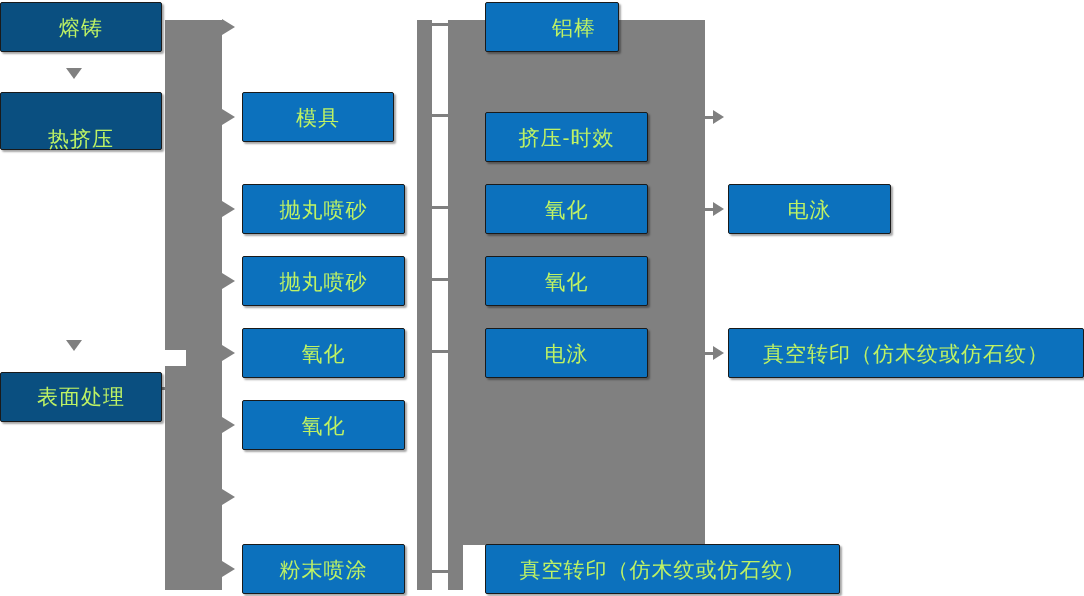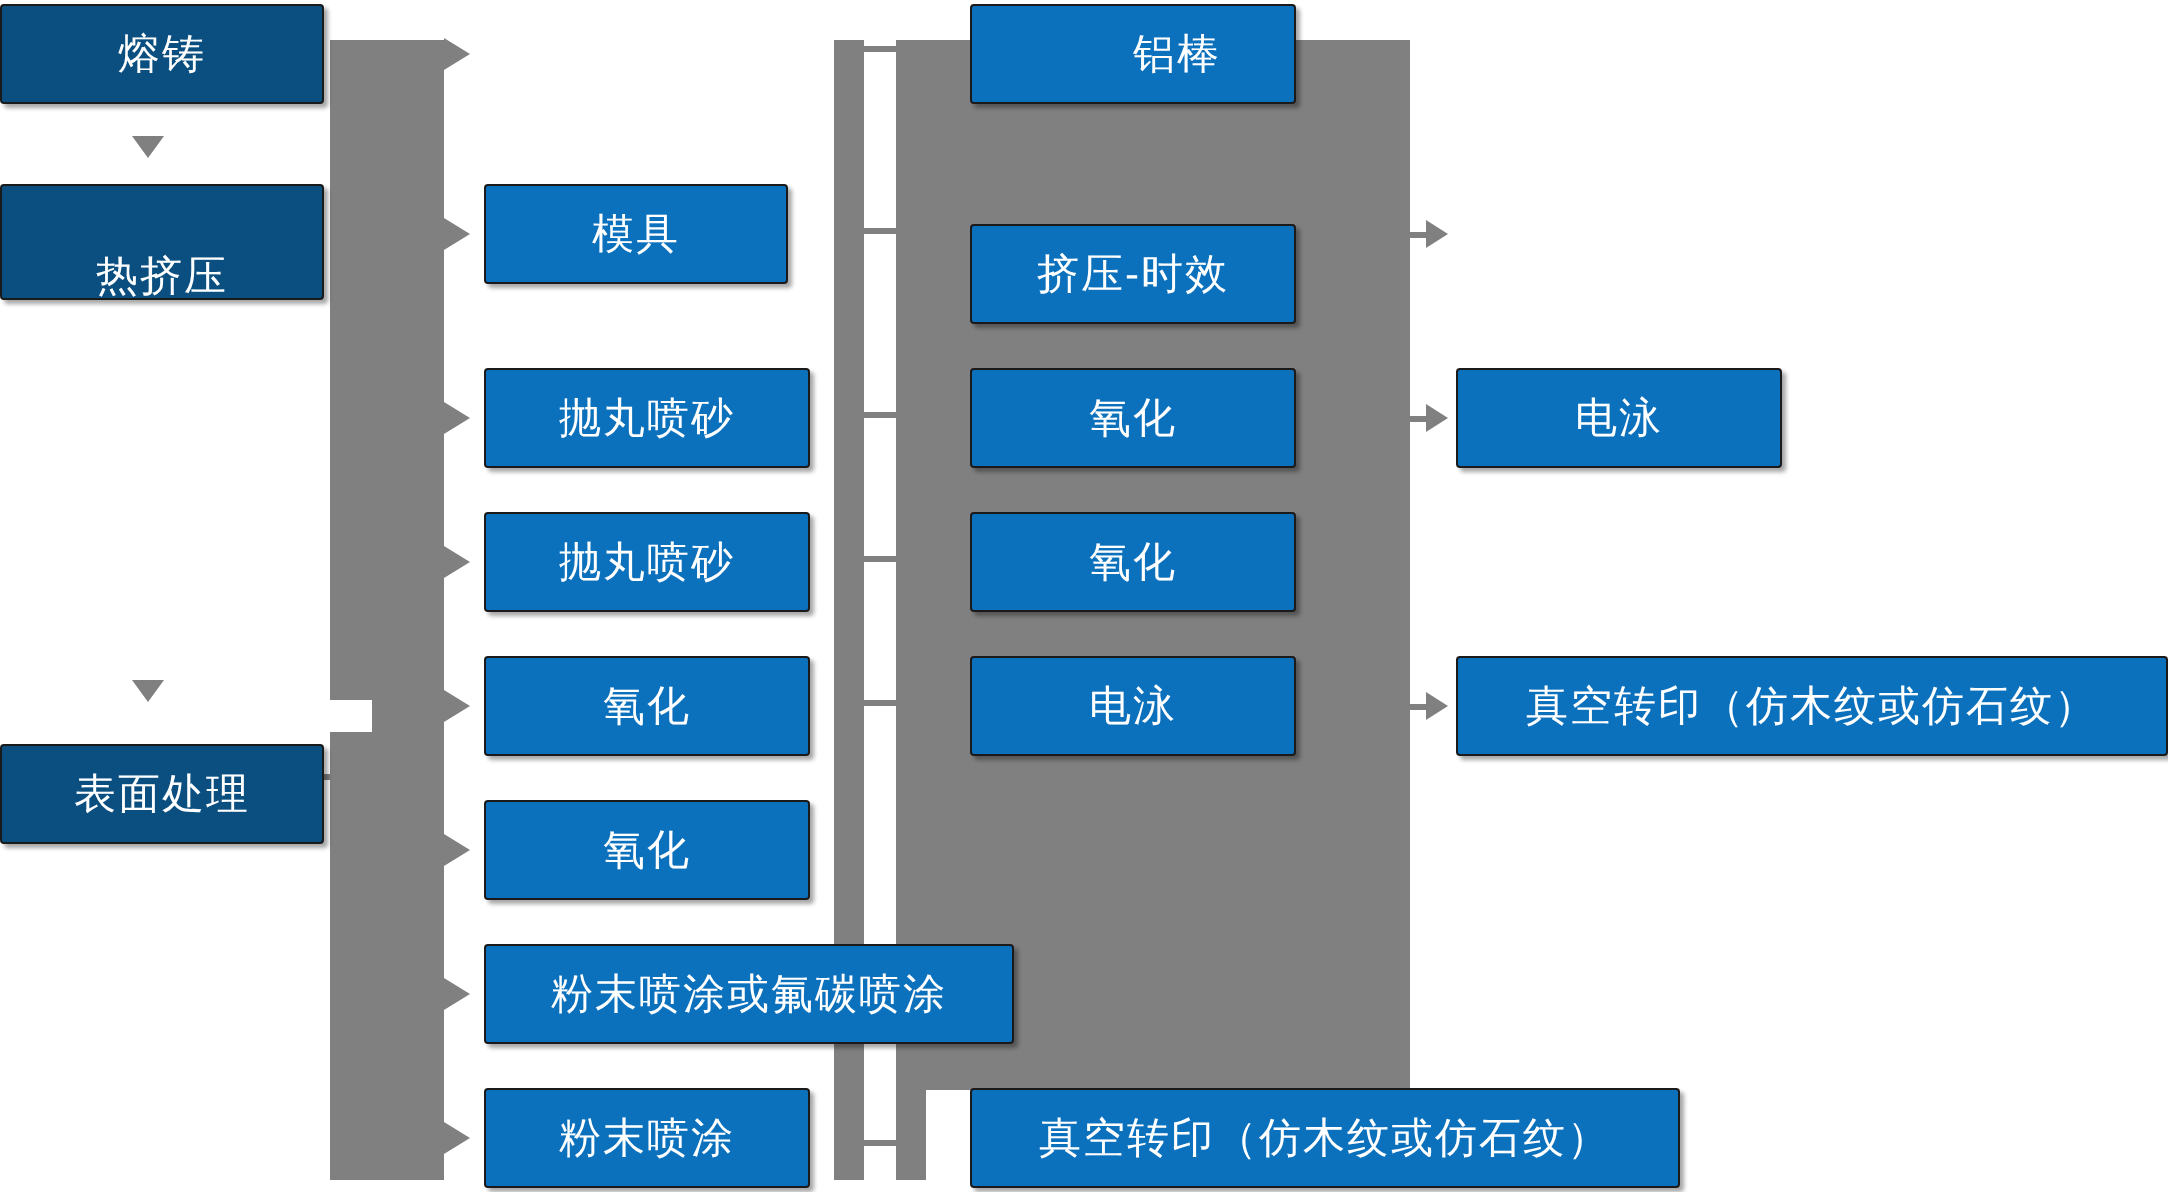--- a/index.html
+++ b/index.html
@@ -65,7 +65,7 @@
     display: flex;
     align-items: center;
     justify-content: center;
-    color: #ffffff;
+    color: #bef264;
     border: 1px solid #1a1a1a;
     border-radius: 2px;
     font-size: 21px;

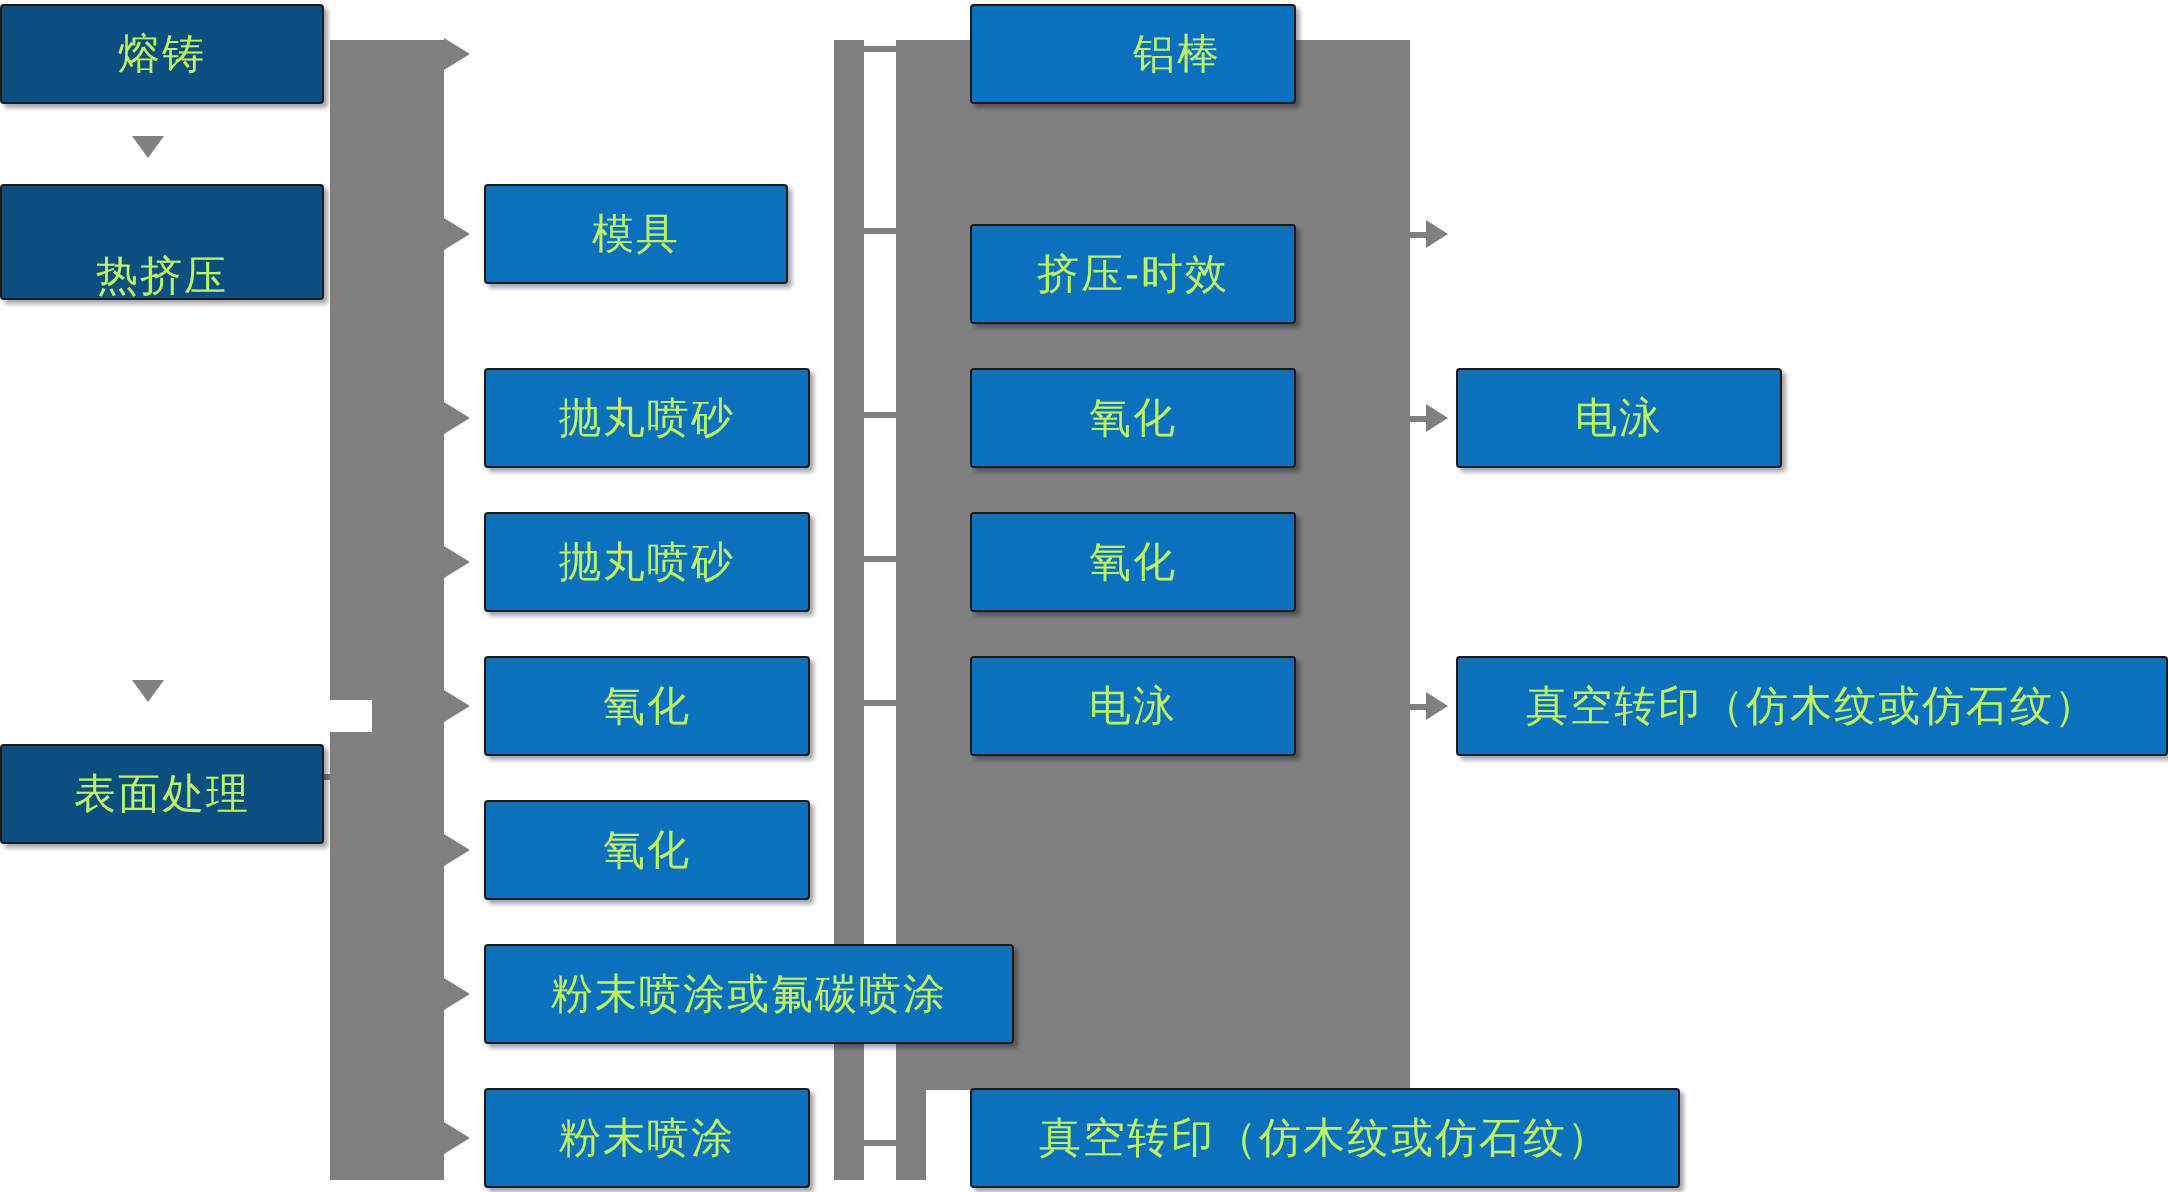--- a/index.html
+++ b/index.html
@@ -159,7 +159,7 @@
     <span>粉末喷涂</span>
   </div>
 
-  <div class="node light" style="left:485px; top:2px; width:163px; height:50px;padding-left:44px;">
+  <div class="node light" style="left:485px; top:2px; width:134px; height:50px;padding-left:44px;">
     <span>铝棒</span>
   </div>
   <div class="node light" style="left:485px; top:92px; width:163px; height:50px;margin-top:20px;">

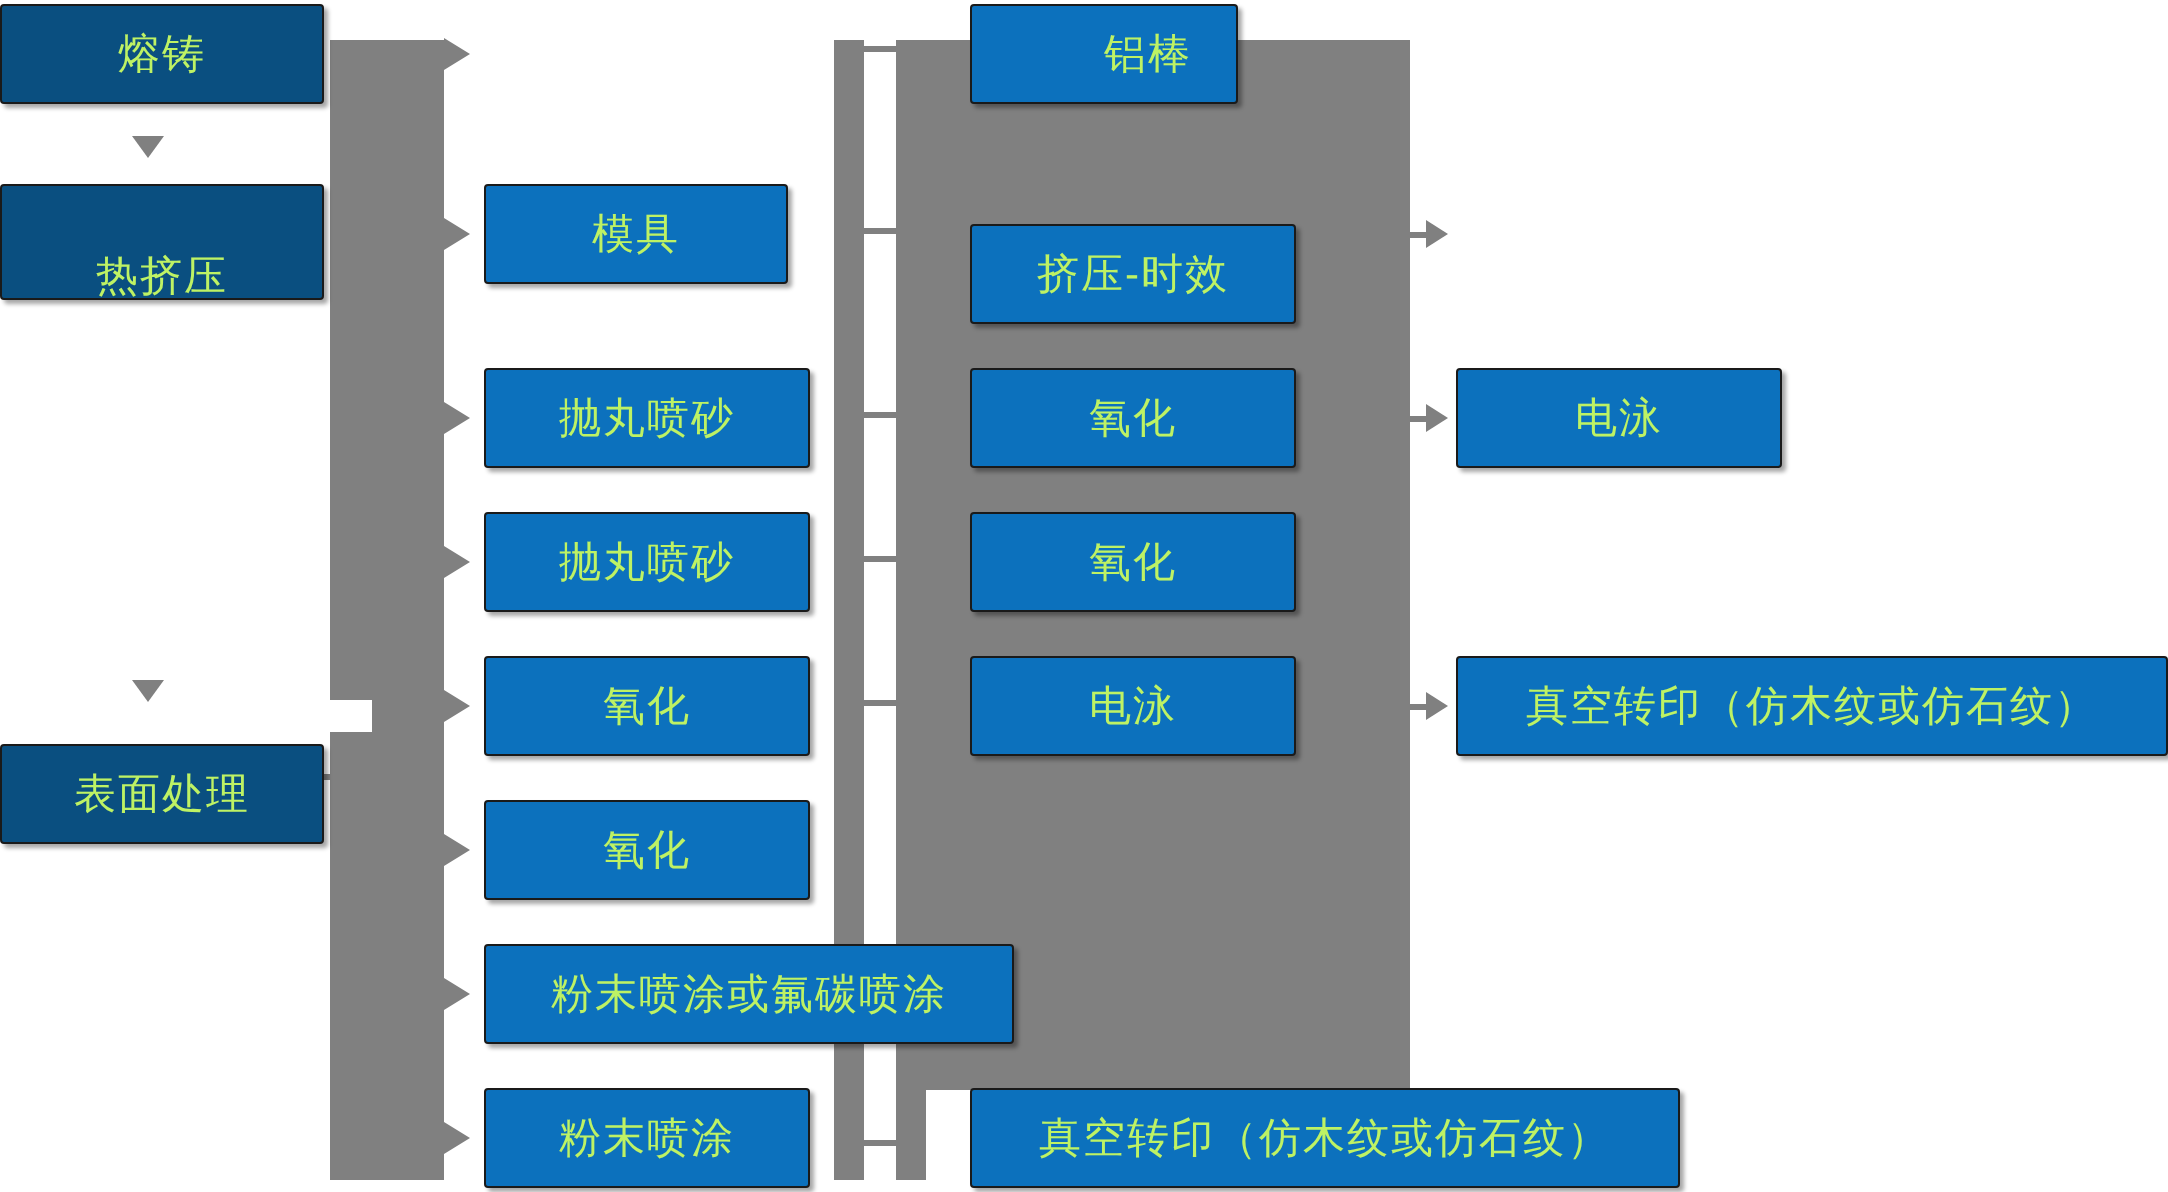--- a/index.html
+++ b/index.html
@@ -152,9 +152,6 @@
   <div class="node light" style="left:242px; top:400px; width:163px; height:50px;">
     <span>氧化</span>
   </div>
-  <div class="node light" style="left:242px; top:472px; width:265px; height:50px;">
-    <span>粉末喷涂或氟碳喷涂</span>
-  </div>
   <div class="node light" style="left:242px; top:544px; width:163px; height:50px;">
     <span>粉末喷涂</span>
   </div>

